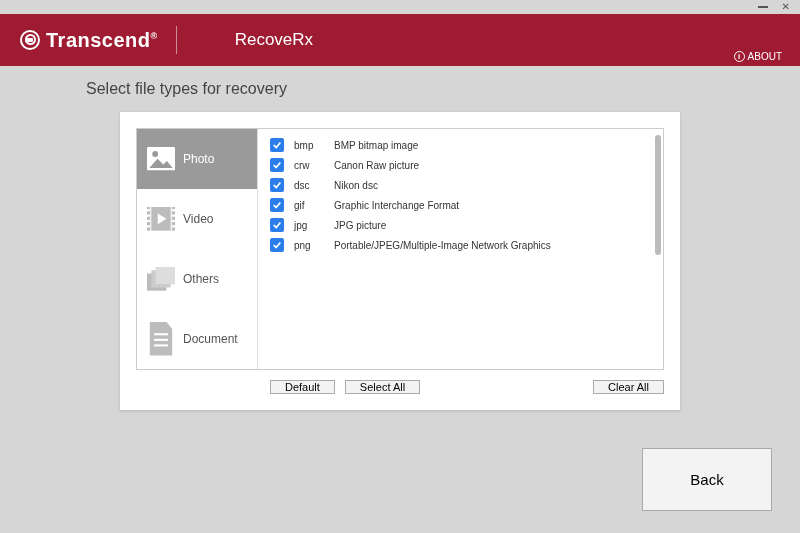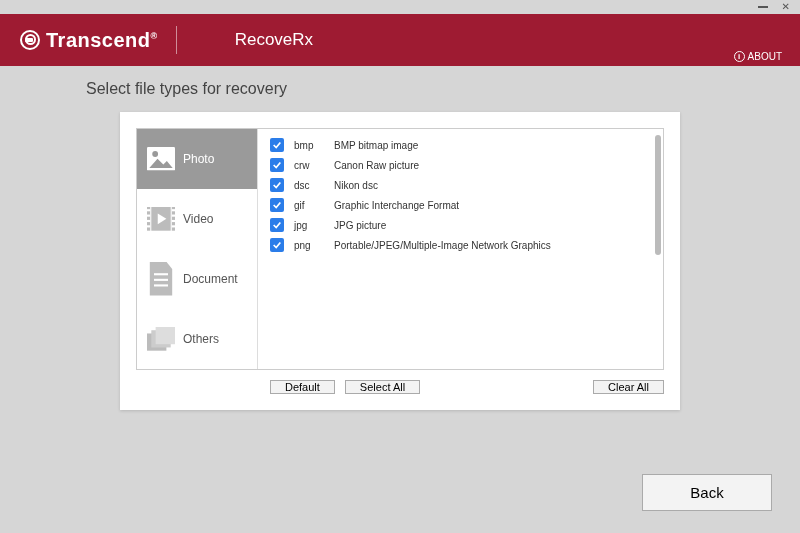--- a/index.html
+++ b/index.html
@@ -98,6 +98,16 @@
       </div>
       <div class="tab">
         <span class="tab-icon">
+          <svg viewBox="0 0 26 22">
+              <rect x="0" y="6" width="18" height="16" fill="#bcbcbc"></rect>
+              <rect x="4" y="3" width="18" height="16" fill="#ccc"></rect>
+              <rect x="8" y="0" width="18" height="16" fill="#ddd"></rect>
+            </svg>
+        </span>
+        <span>Others</span>
+      </div>
+      <div class="tab">
+        <span class="tab-icon">
           <svg viewBox="0 0 20 24">
               <path d="M2 0 L14 0 L18 5 L18 24 L2 24 Z" fill="#bcbcbc"></path>
               <rect x="5" y="8" width="10" height="1.5" fill="#fff"></rect>
@@ -106,16 +116,6 @@
             </svg>
         </span>
         <span>Document</span>
-      </div>
-      <div class="tab">
-        <span class="tab-icon">
-          <svg viewBox="0 0 26 22">
-              <rect x="0" y="6" width="18" height="16" fill="#bcbcbc"></rect>
-              <rect x="4" y="3" width="18" height="16" fill="#ccc"></rect>
-              <rect x="8" y="0" width="18" height="16" fill="#ddd"></rect>
-            </svg>
-        </span>
-        <span>Others</span>
       </div>
     </div>
     <div class="file-list-wrap">

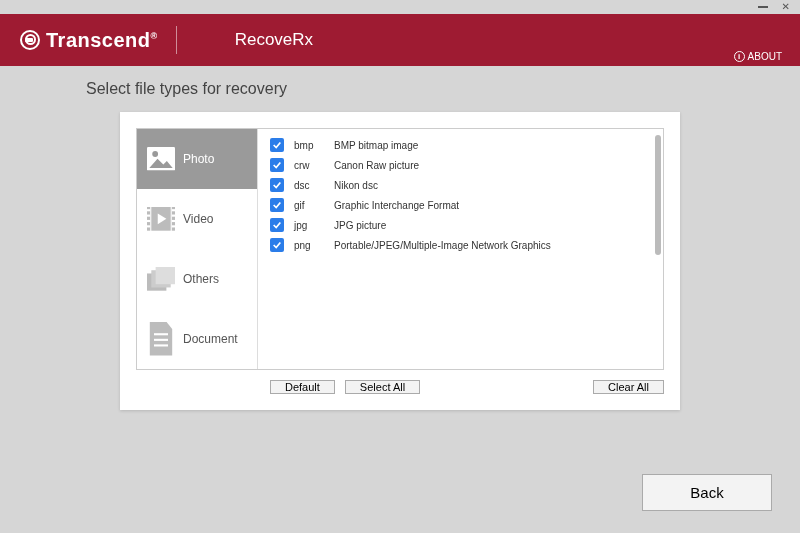--- a/index.html
+++ b/index.html
@@ -37,7 +37,7 @@
   .btn-row .spacer { flex: 1; }
   .small-btn { border: 1px solid #aaa; background: #f3f3f3; font-size: 11px; padding: 0 14px; cursor: pointer; }
   .footer { position: absolute; bottom: 22px; right: 28px; display: flex; gap: 16px; }
-  .big-btn { border: 1px solid #aaa; background: #f3f3f3; font-size: 15px; width: 130px; padding: 9px 0; cursor: pointer; text-align: center; margin-left: 8px; }
+  .big-btn { border: 1px solid #aaa; background: #f3f3f3; font-size: 15px; width: 130px; padding: 22px 0; cursor: pointer; text-align: center; margin-left: 8px; }
 </style>
 </head>
 <body>

